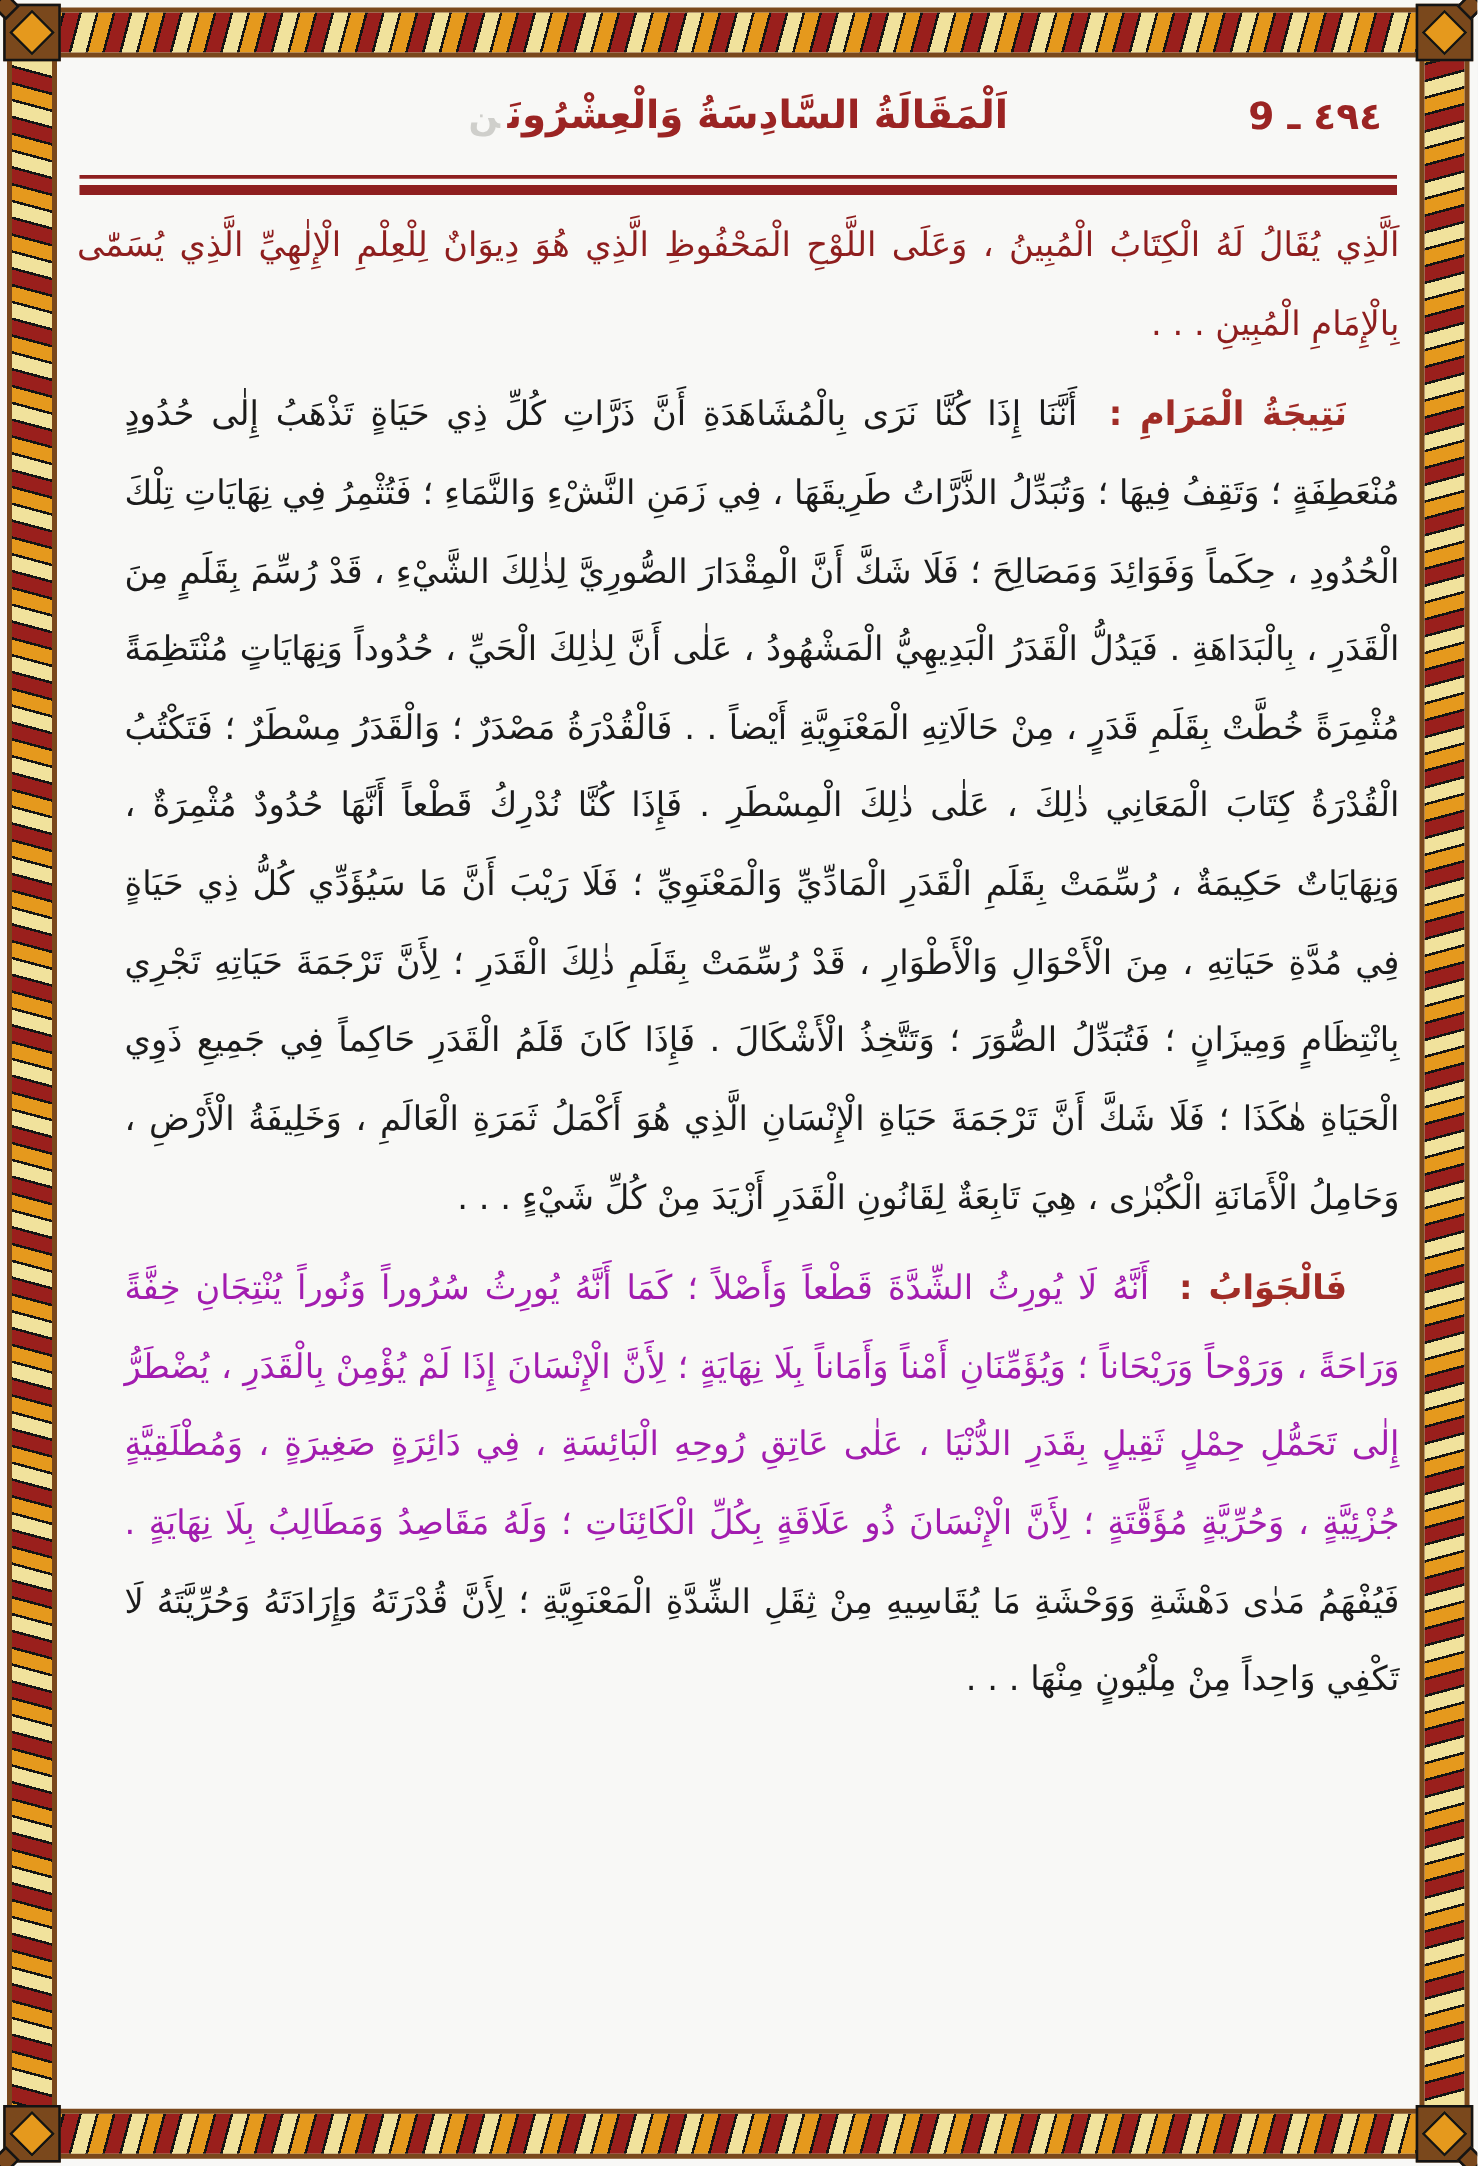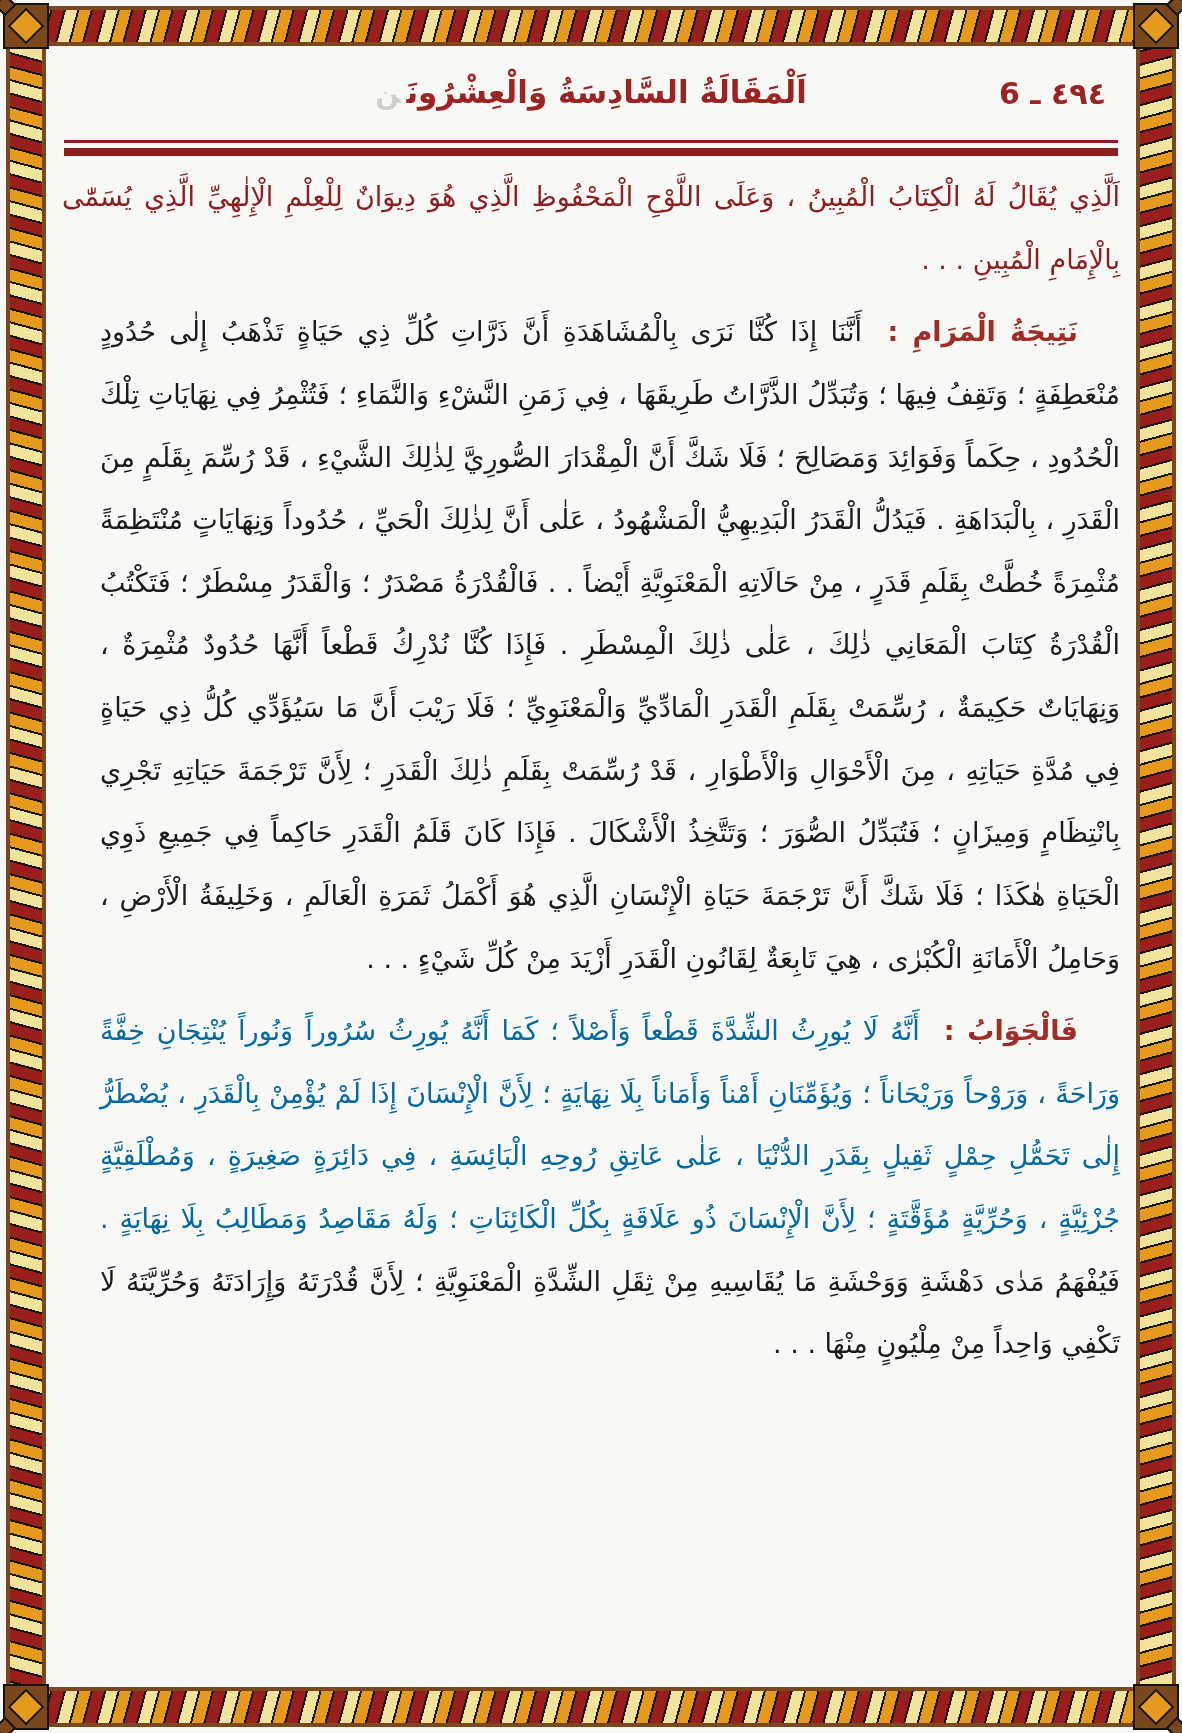--- a/index.html
+++ b/index.html
@@ -152,7 +152,7 @@
 
     <div class="header">
       <span class="page-title"><span>اَلْمَقَالَةُ السَّادِسَةُ وَالْعِشْرُونَ</span><span class="title-ornament">ن</span></span>
-      <span class="page-number">6 ـ ٤٩٤</span>
+      <span class="page-number">9 ـ ٤٩٤</span>
     </div>
 
     <div class="double-rule"></div>

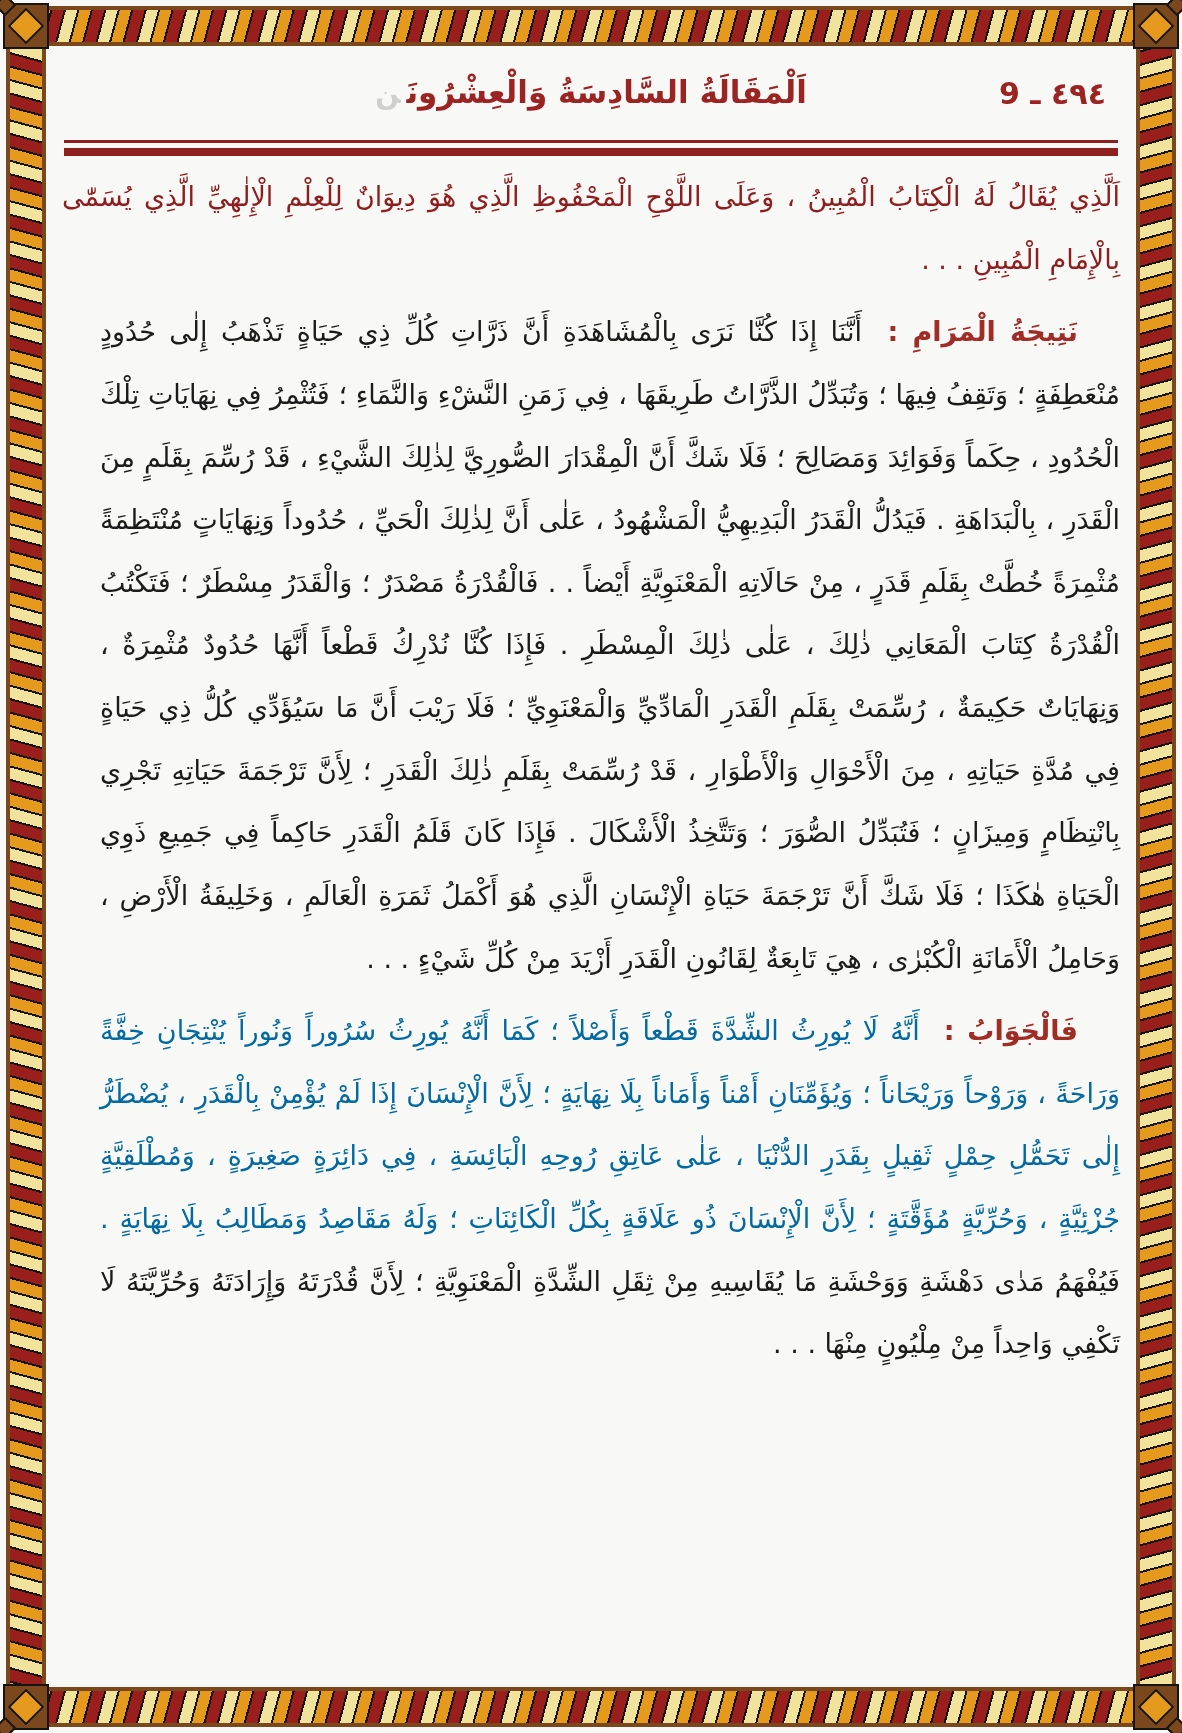--- a/index.html
+++ b/index.html
@@ -131,7 +131,7 @@
     font-weight: bold;
     margin-left: 12px;
   }
-  .seg-red   { color: #0369a1; }
+  .seg-red   { color: #a21caf; }
   .seg-black { color: #1b1b1b; }
 </style>
 </head>

